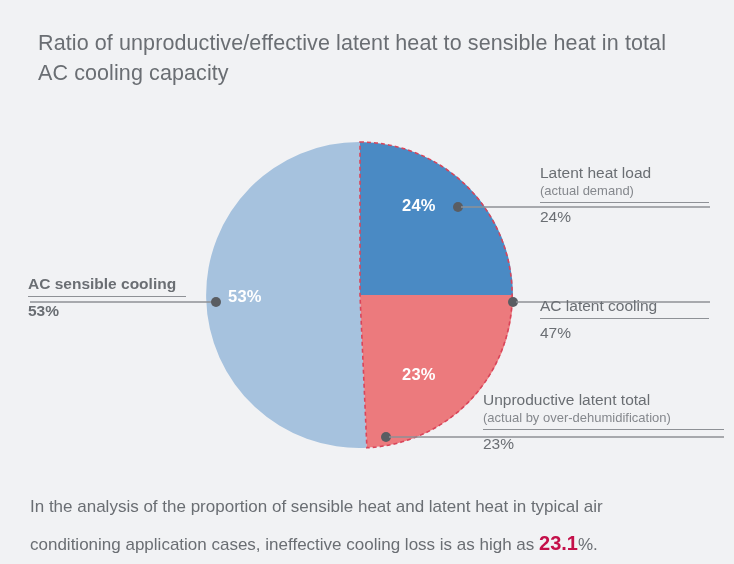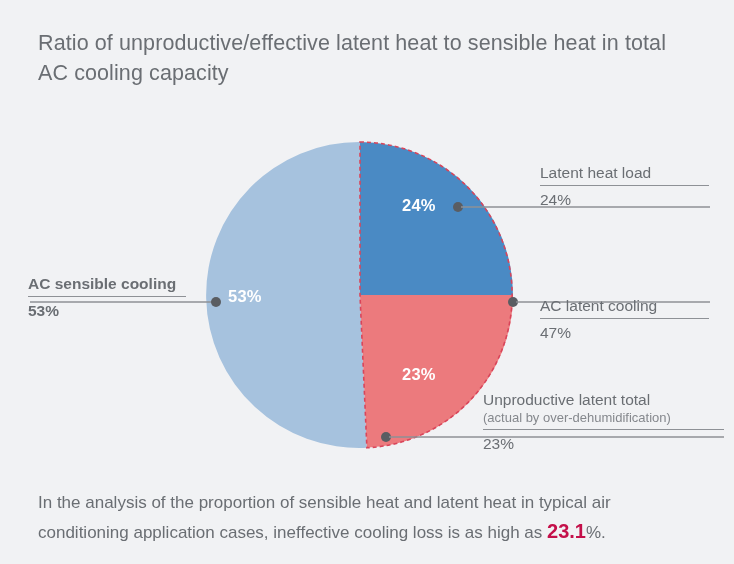--- a/index.html
+++ b/index.html
@@ -152,6 +152,7 @@
 
   <div class="callout" id="callout-latent-load">
     <div class="callout-title align-right">Latent heat load</div>
+    <div class="callout-sub align-right">(actual demand)</div>
     <div class="callout-rule"></div>
     <div class="callout-value align-right">24%</div>
   </div>

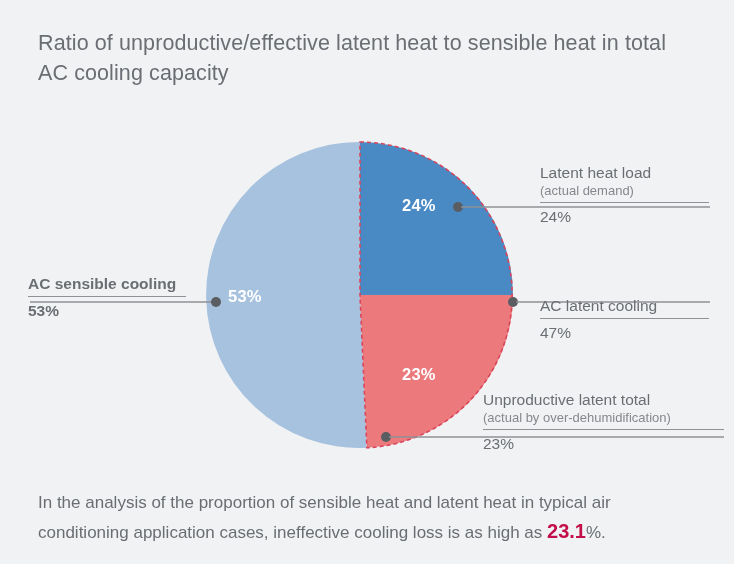--- a/index.html
+++ b/index.html
@@ -97,11 +97,11 @@
   
   #footer-note {
     position: absolute;
-    left: 38px;
+    left: 30px;
     top: 489px;
     width: 668px;
     font-size: 17px;
-    line-height: 28px;
+    line-height: 36px;
     color: #6a6e73;
   }
   #footer-highlight {

